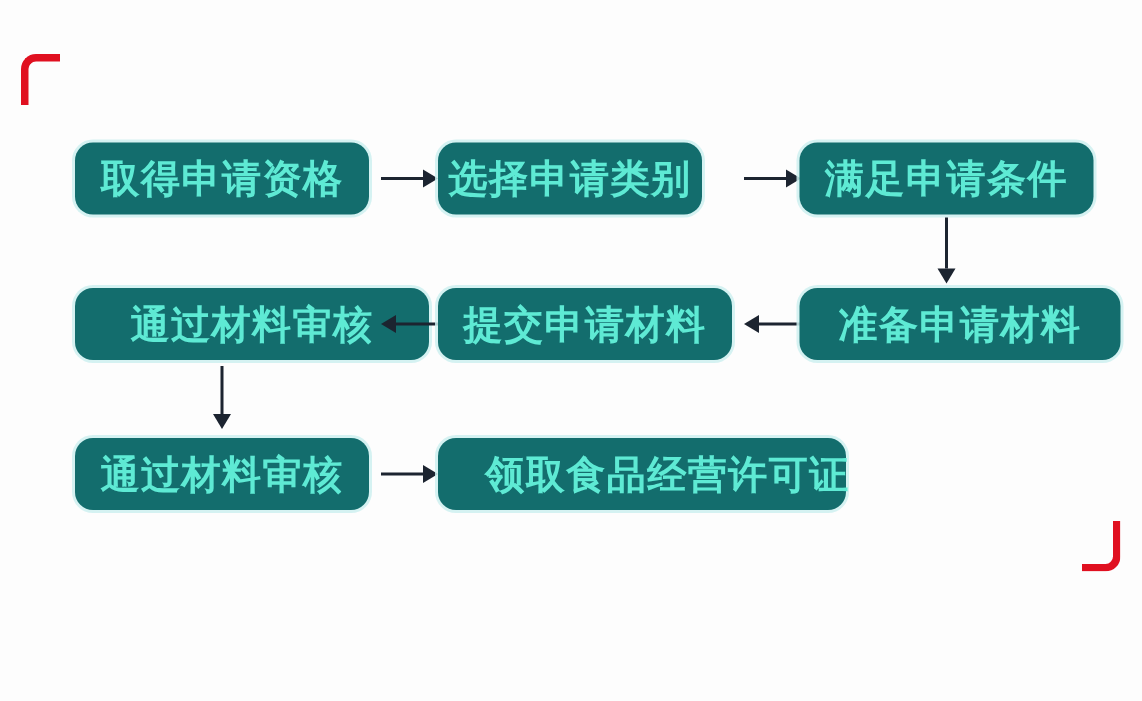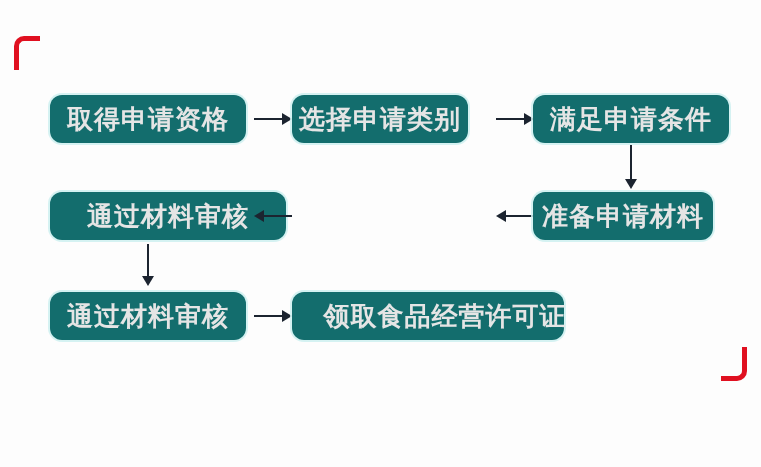--- a/index.html
+++ b/index.html
@@ -47,7 +47,7 @@
   .node {
     position: absolute;
     background: #136d6d;
-    color: #e5e5e5;
+    color: #5eead4;
     border-radius: 12px;
     display: flex;
     align-items: center;

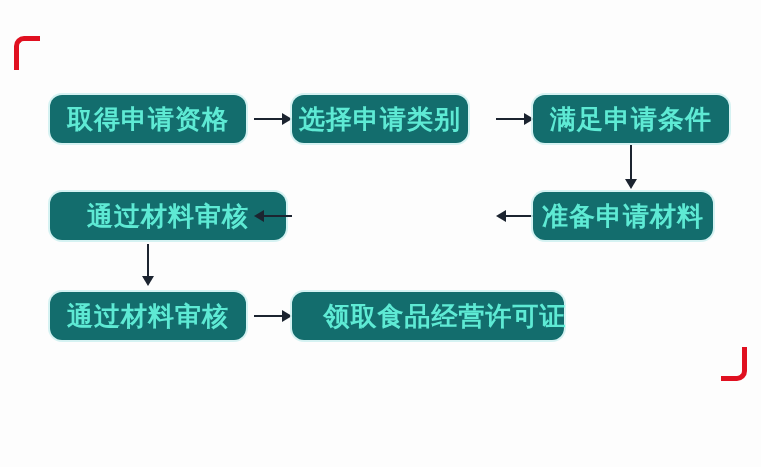--- a/index.html
+++ b/index.html
@@ -155,6 +155,9 @@
       <div class="shaft"></div>
   </div>
 
+  <div class="node" style="left:292px; top:192px; width:196px;">
+    <span class="node-label">提交申请材料</span>
+  </div>
 
   <div class="arrow-h left" style="left:496px; top:208px; width:38px;">
     <div class="head"></div>

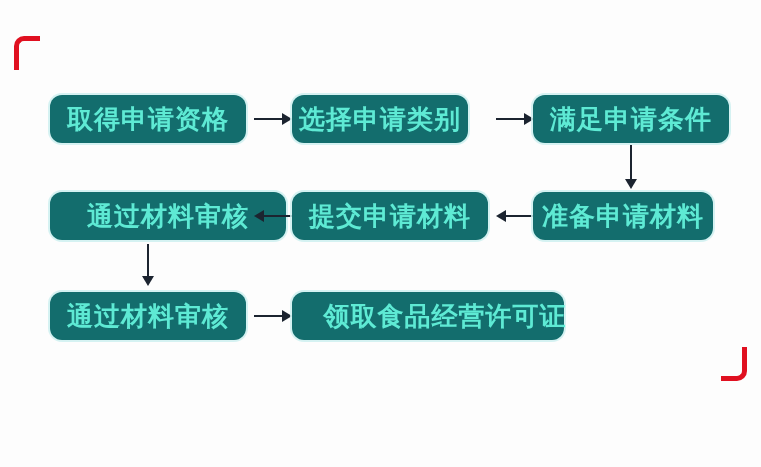--- a/index.html
+++ b/index.html
@@ -164,7 +164,7 @@
       <div class="shaft"></div>
   </div>
 
-  <div class="node" style="left:533px; top:192px; width:180px;">
+  <div class="node" style="left:533px; top:192px; width:214px;">
     <span class="node-label">准备申请材料</span>
   </div>
 

